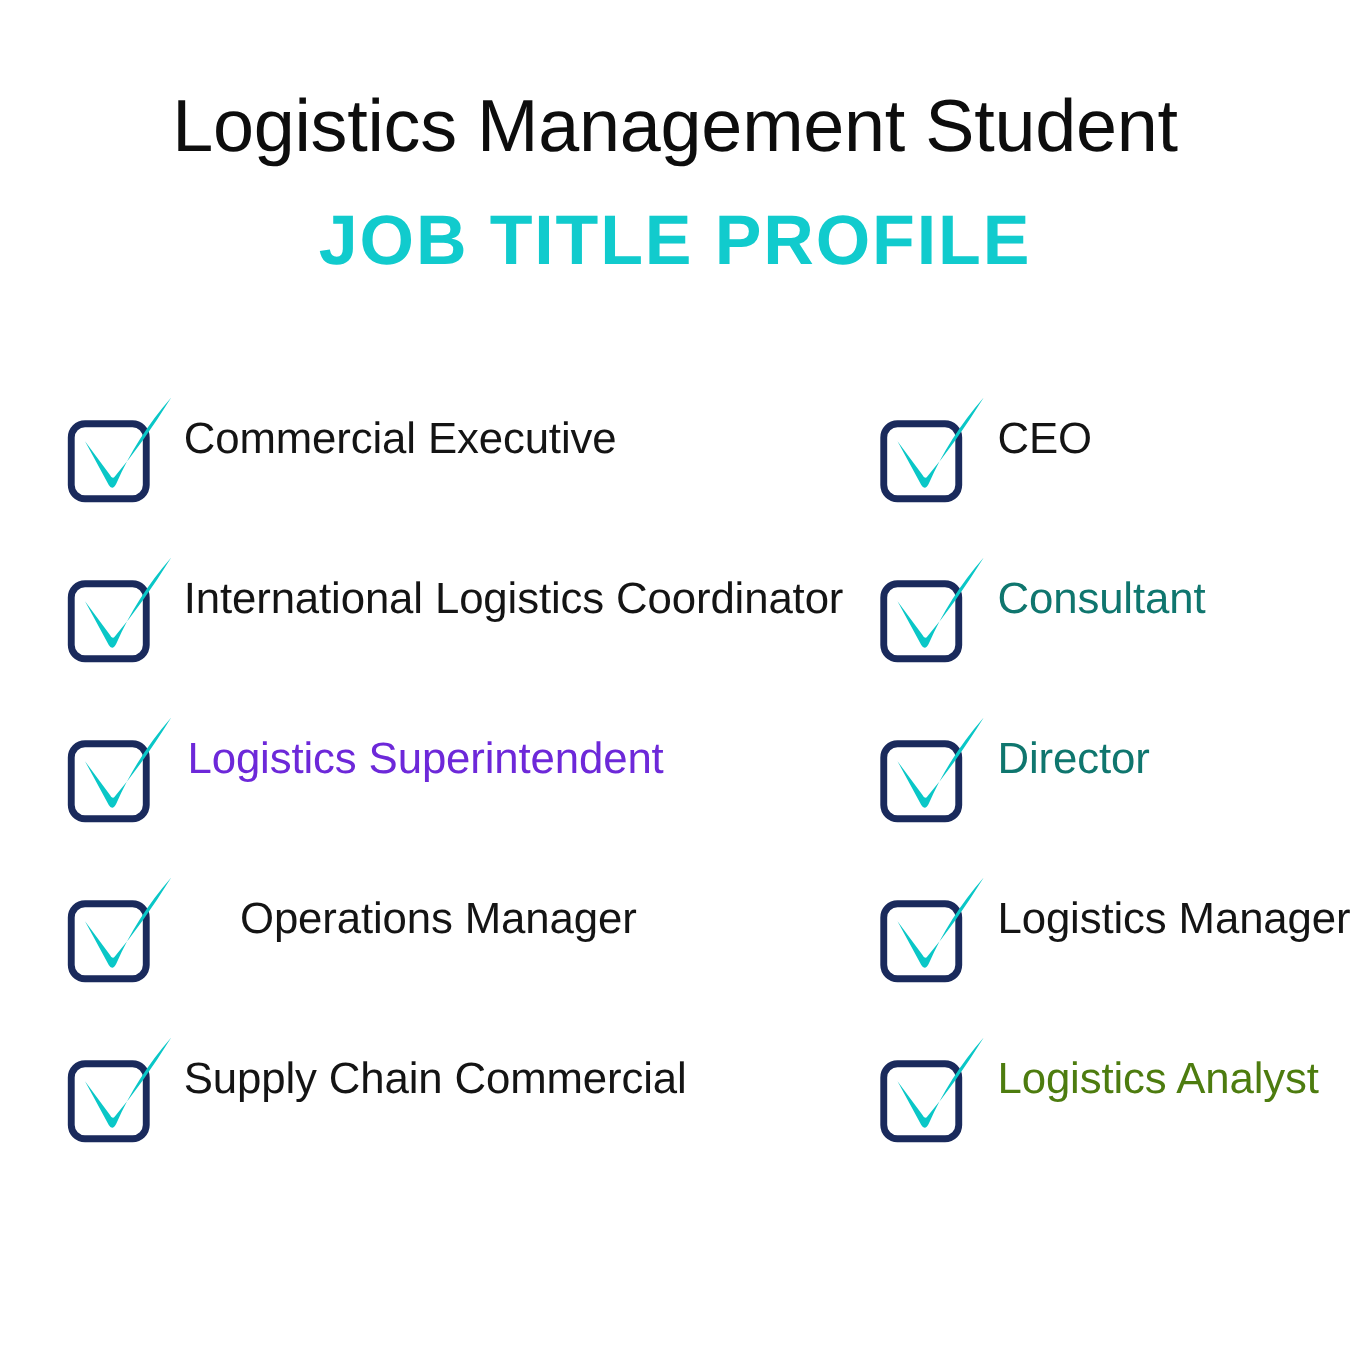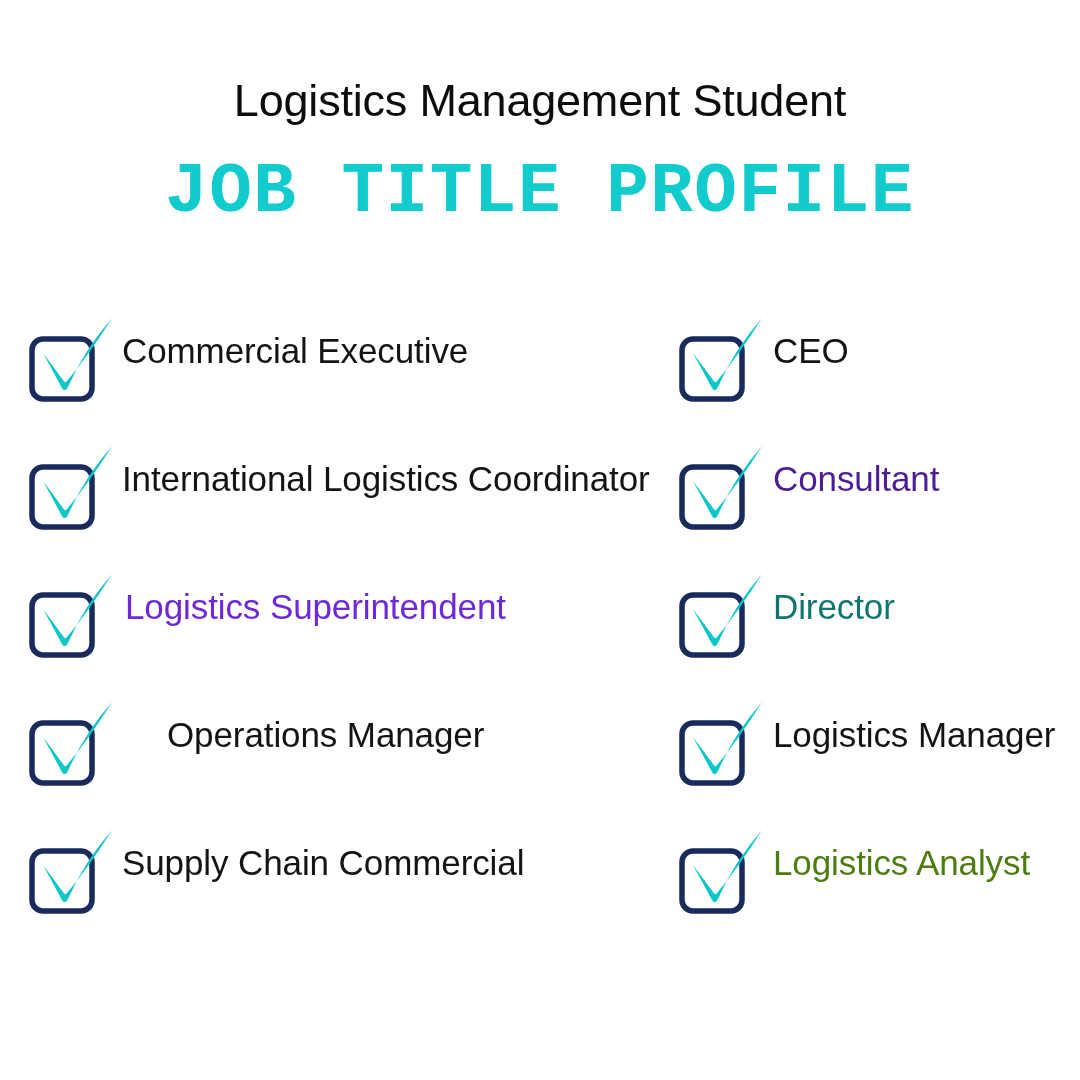--- a/index.html
+++ b/index.html
@@ -36,7 +36,7 @@
     margin: 0;
     padding-top: 70px;
     font-family: "Liberation Sans", sans-serif;
-    font-size: 45px;
+    font-size: 59px;
     font-weight: 400;
     letter-spacing: -0.2px;
     color: #0d0d0d;

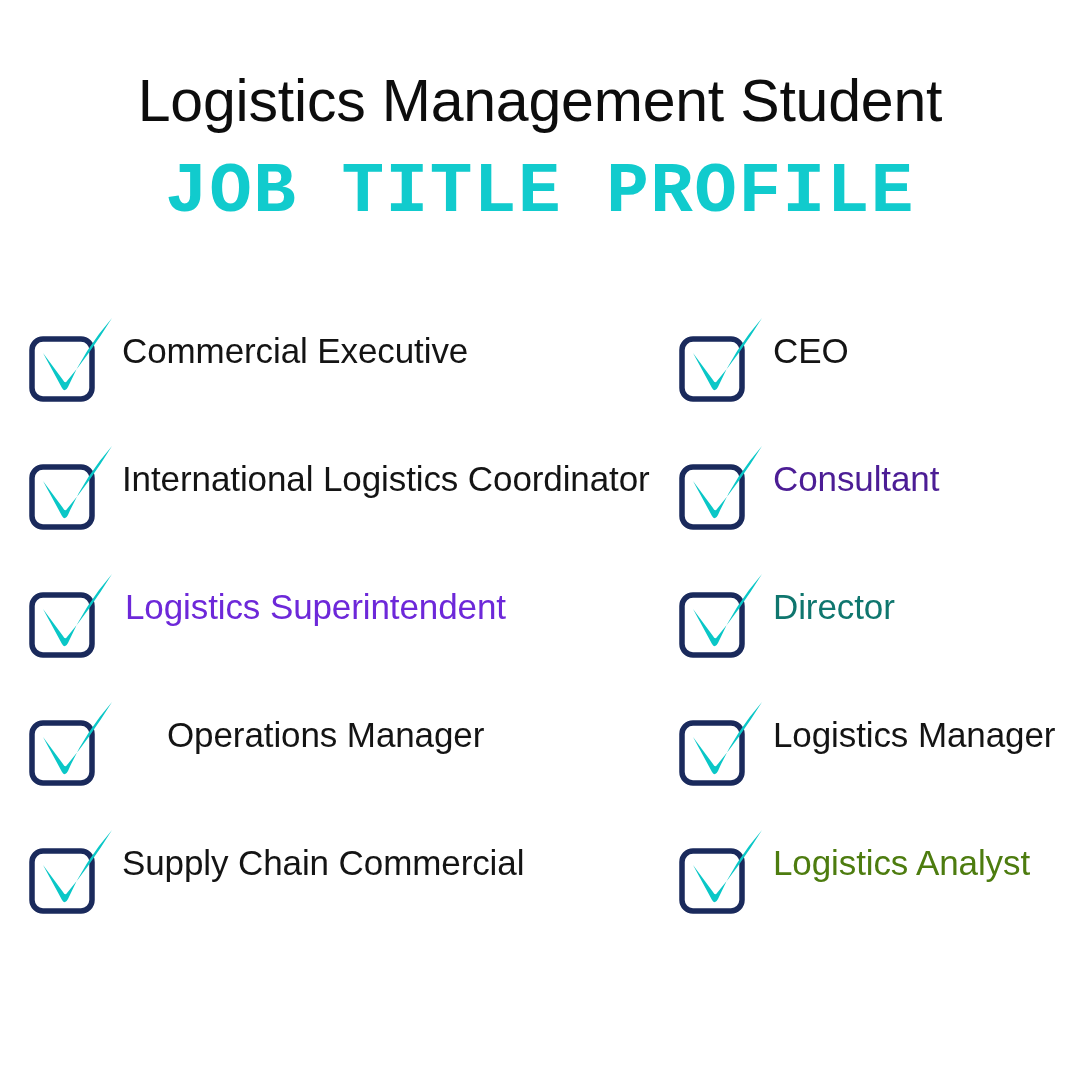--- a/index.html
+++ b/index.html
@@ -47,8 +47,8 @@
   .maintitle {
     margin: 0;
     padding-top: 14px;
-    font-family: Liberation Mono, monospace;
-    font-size: 71px;
+    font-family: Liberation Sans, sans-serif;
+    font-size: 56px;
     font-weight: 700;
     letter-spacing: 1.5px;
     line-height: 92px;

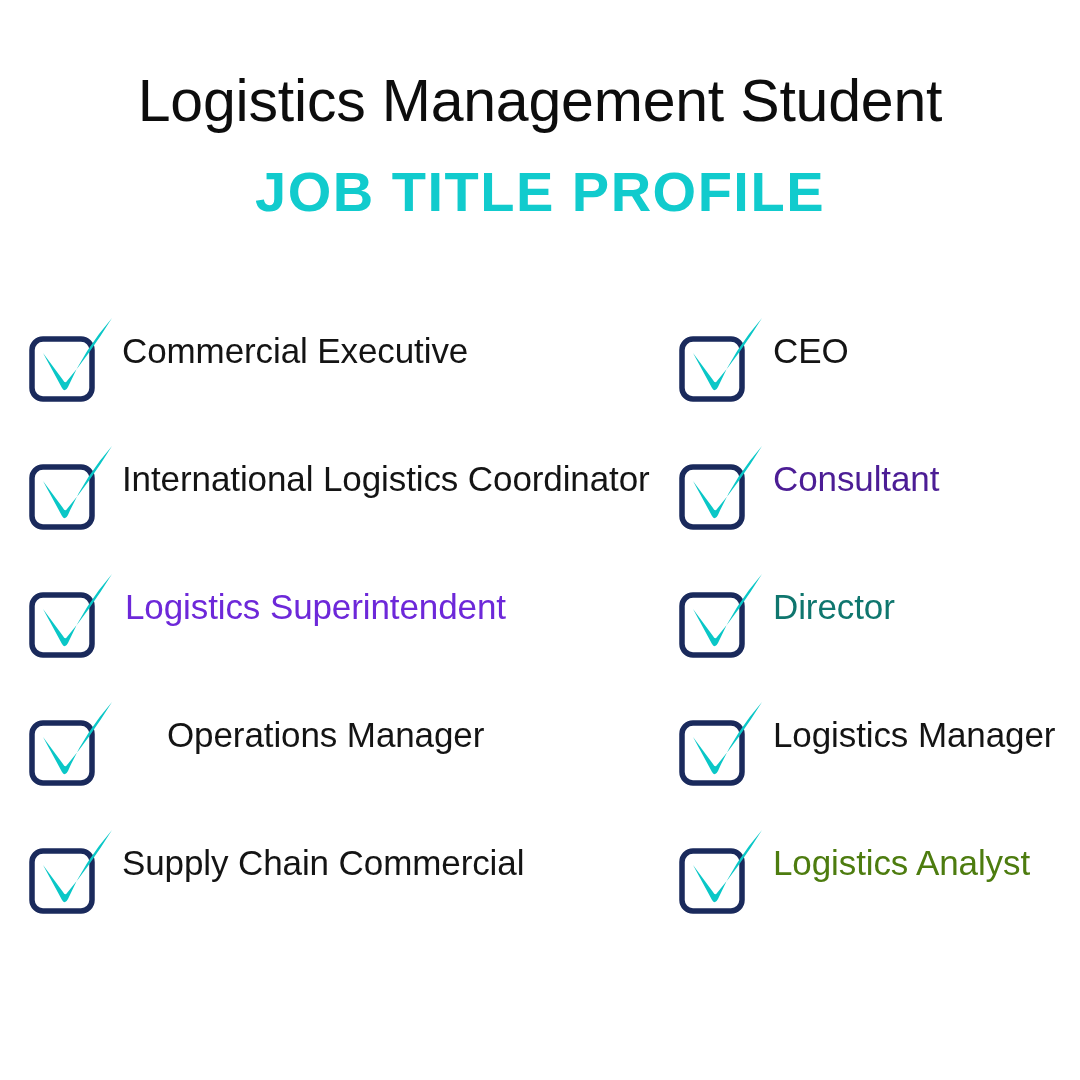--- a/index.html
+++ b/index.html
@@ -65,7 +65,7 @@
     display: grid;
     grid-template-columns: 650px 390px;
     grid-auto-rows: 128px;
-    padding-left: 29px;
+    padding-left: 54px;
     box-sizing: border-box;
   }
 

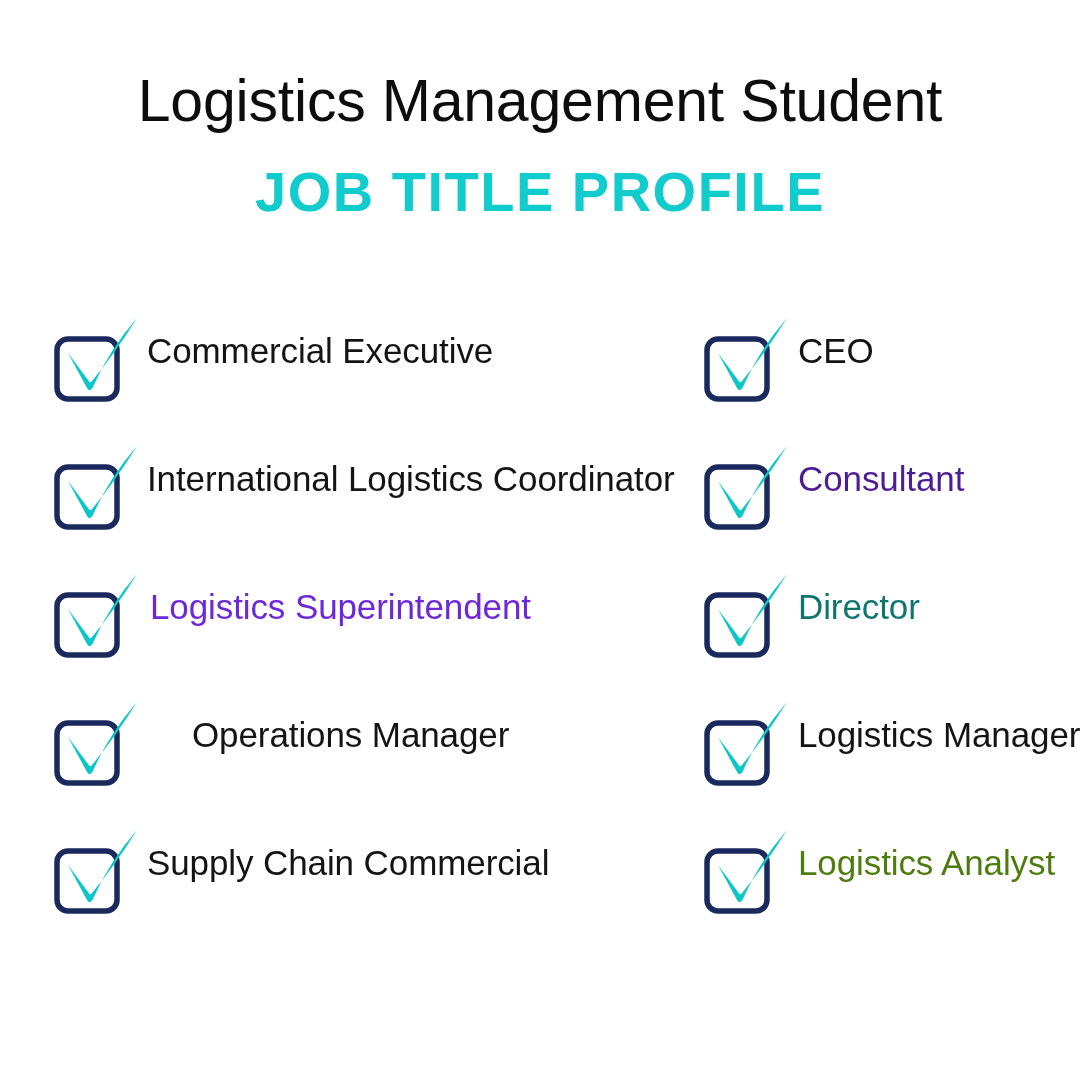--- a/index.html
+++ b/index.html
@@ -155,7 +155,7 @@
           <path d="M14 47 L33 82 Q36 87 39 81 Q55 44 83 12 Q60 49 38 75 Q36 78 34 74 Z" fill="#0ac7c7"></path>
         </svg>
       </span>
-      <span class="row-label" style="color: #4c1d95;">Consultant</span>
+      <span class="row-label" style="color: #0f766e;">Consultant</span>
     </div>
 
     <div class="check-row col-left row-indent">

